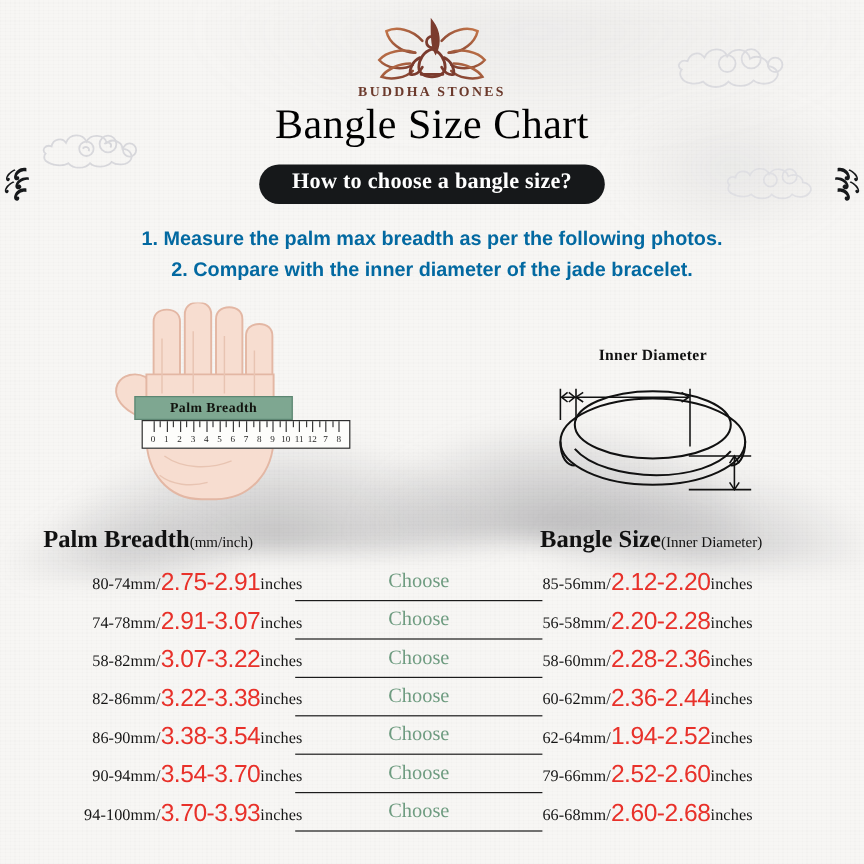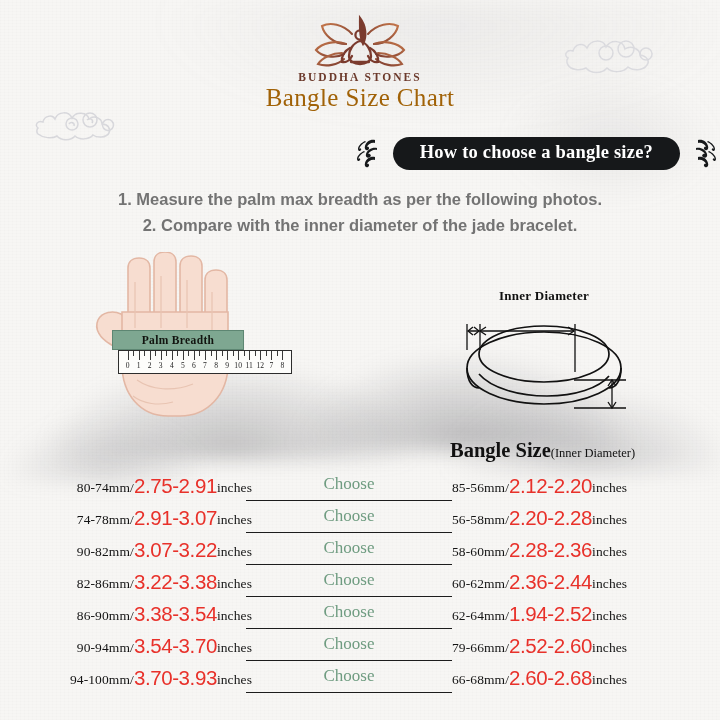--- a/index.html
+++ b/index.html
@@ -68,7 +68,7 @@
   
   .title{
     position:absolute; left:0; top:84px; width:720px; text-align:center;
-    font-size:25px; color:#a16207; letter-spacing:.4px; font-weight:400;
+    font-size:35px; color:#000000; letter-spacing:.4px; font-weight:400;
   }
 
   

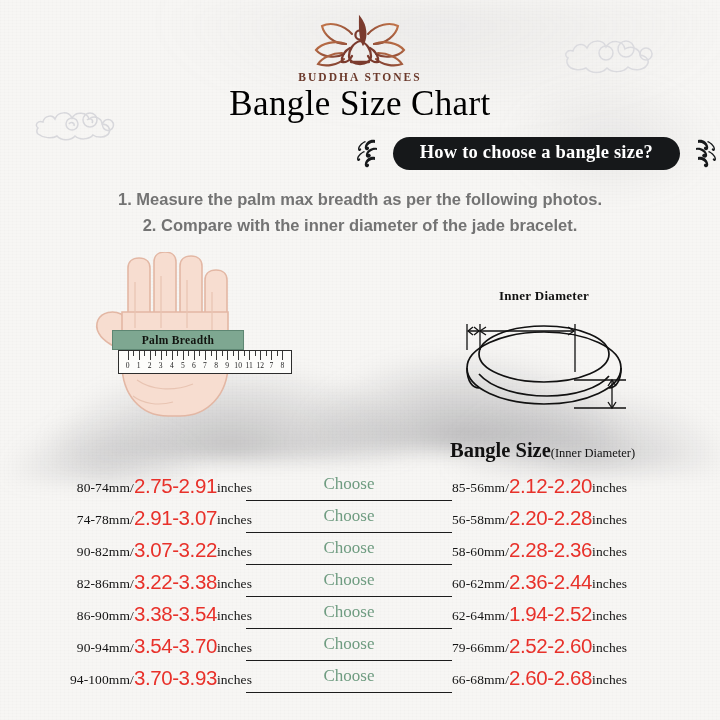--- a/index.html
+++ b/index.html
@@ -74,7 +74,7 @@
   
   .sub-row{
     position:absolute; left:0; top:136px; width:720px;
-    display:flex; align-items:center; justify-content:flex-end; gap:10px;
+    display:flex; align-items:center; justify-content:space-between; gap:10px;
   }
   .pill{
     background:#16181a; color:#fff; border-radius:26px;

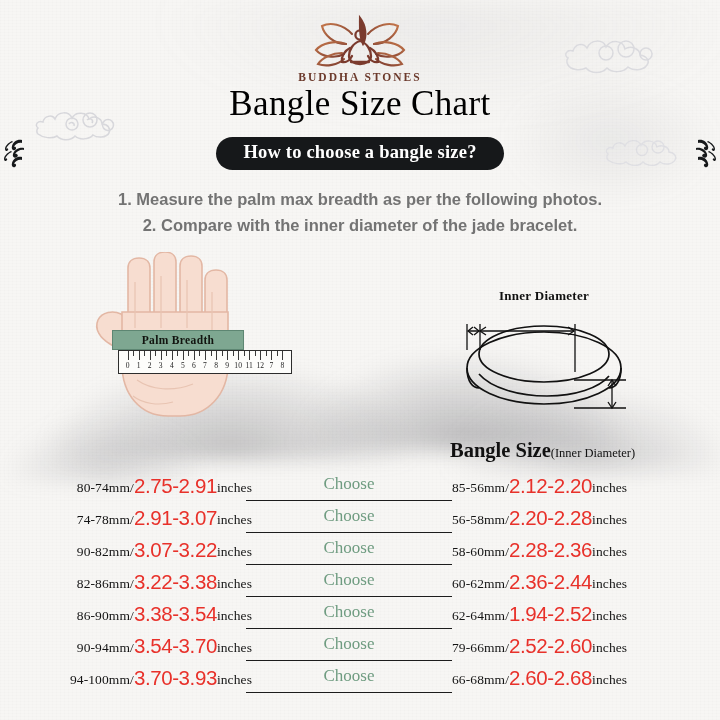--- a/index.html
+++ b/index.html
@@ -89,7 +89,7 @@
     position:absolute; left:0; top:186px; width:720px; text-align:center;
     font-family:"Liberation Sans", sans-serif;
   }
-  .steps p{ font-size:16.5px; font-weight:700; color:#737373; line-height:26px; }
+  .steps p{ font-size:16.5px; font-weight:700; color:#0369a1; line-height:26px; }
 
   
   .illus{ position:absolute; left:0; top:252px; width:720px; height:172px; }

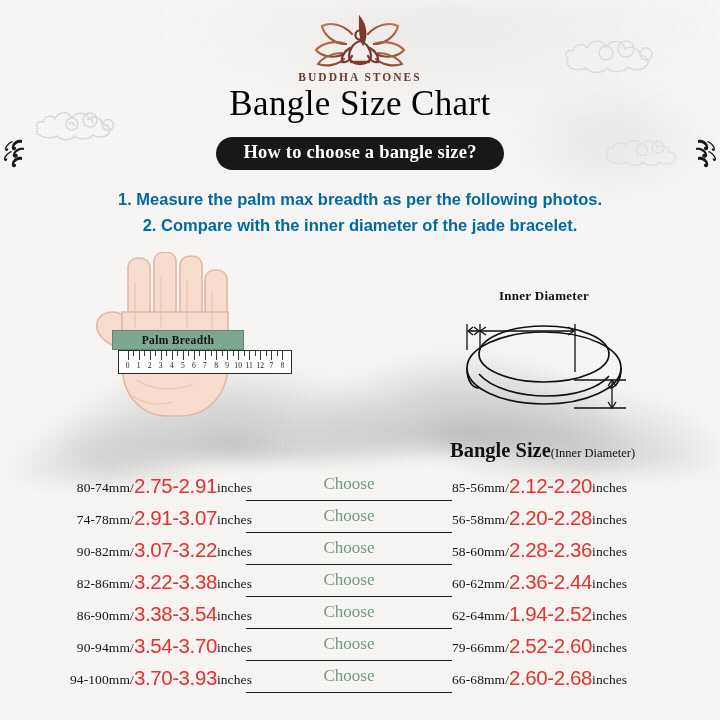--- a/index.html
+++ b/index.html
@@ -378,6 +378,9 @@
 
   <div class="table">
     <div class="thead">
+      <div class="th th-left">
+        <span>Palm Breadth</span><span class="sm">(mm/inch)</span>
+      </div>
       <div class="th th-right">
         <span>Bangle Size</span><span class="sm">(Inner Diameter)</span>
       </div>

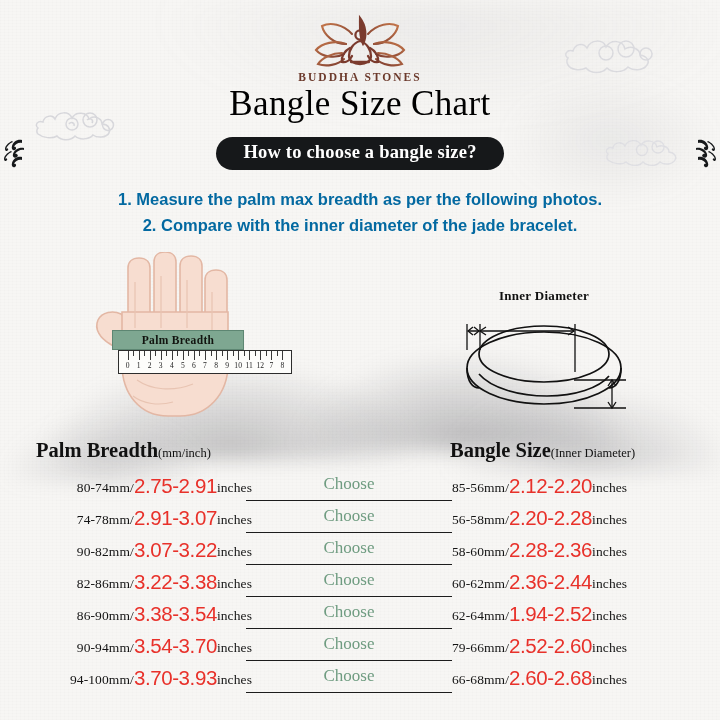--- a/index.html
+++ b/index.html
@@ -403,7 +403,7 @@
           <div class="cell cell-right"><span>56-58mm/</span><span class="inch">2.20-2.28</span><span>inches</span></div>
         </div>
         <div class="row">
-          <div class="cell cell-left"><span>90-82mm/</span><span class="inch">3.07-3.22</span><span>inches</span></div>
+          <div class="cell cell-left"><span>58-82mm/</span><span class="inch">3.07-3.22</span><span>inches</span></div>
           <div class="choose-wrap">
             <div class="choose">Choose</div>
             <div class="rule"></div>

